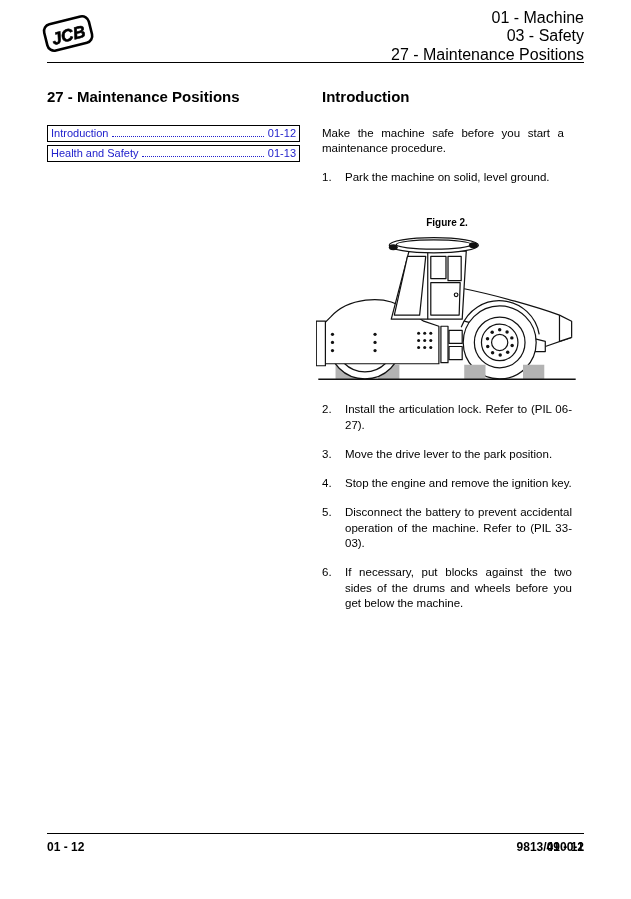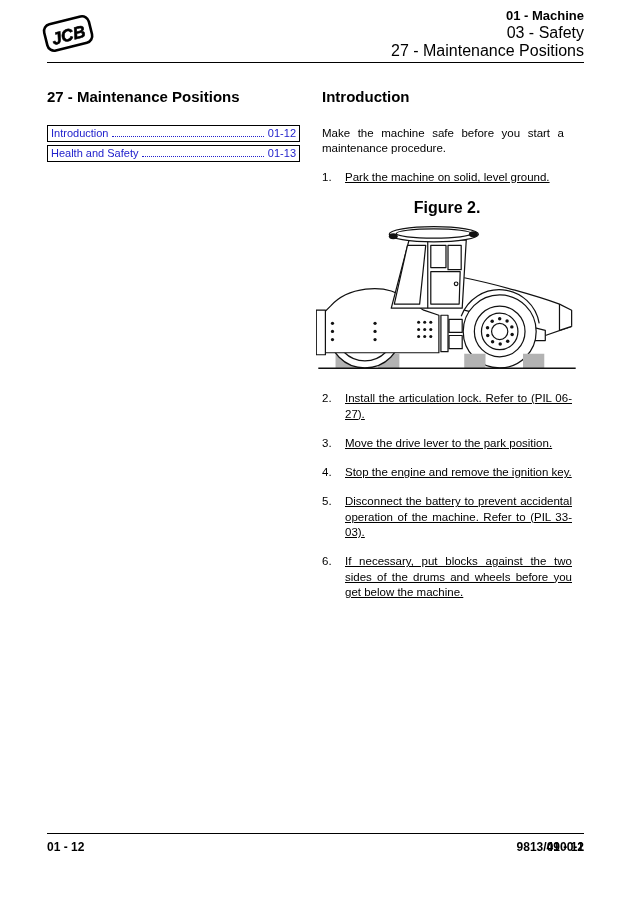--- a/index.html
+++ b/index.html
@@ -10,7 +10,7 @@
   
   .logo{position:absolute;left:36px;top:6px;width:64px;height:54px;}
   .header-text{position:absolute;top:8px;right:47px;text-align:right;}
-  .hdr-l1{font-size:13px;font-weight:bold;line-height:1.2;}
+  .hdr-l1{font-size:16px;font-weight:normal;line-height:1.2;}
   .hdr-l2,.hdr-l3{font-size:16px;line-height:1.18;}
   .header-rule{position:absolute;left:47px;right:47px;top:62px;border-top:1.7px solid #000;}
   

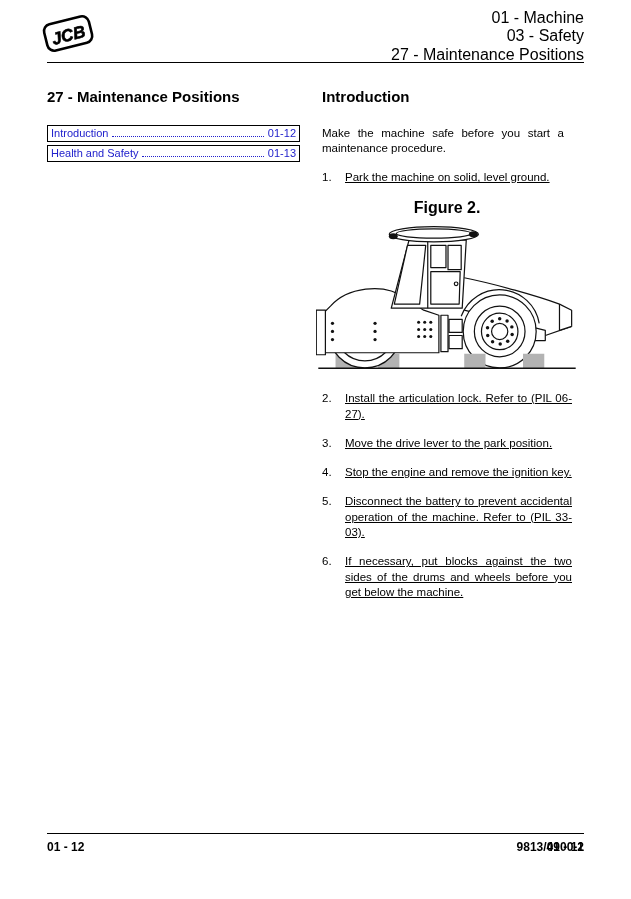--- a/index.html
+++ b/index.html
@@ -32,7 +32,7 @@
   .intro-para{margin:20px 8px 0 0;font-size:11.5px;line-height:1.33;text-align:justify;}
   .step{display:flex;margin-top:14px;font-size:11.5px;line-height:1.33;}
   .step-num{width:23px;flex-shrink:0;}
-  .step-text{flex:1;text-align:justify;text-decoration:underline;}
+  .step-text{flex:1;text-align:justify;}
   .figure-caption{margin-top:14px;text-align:center;font-weight:bold;font-size:16px;}
   .figure-wrap{margin-top:4px;margin-left:-6px;width:262px;}
   

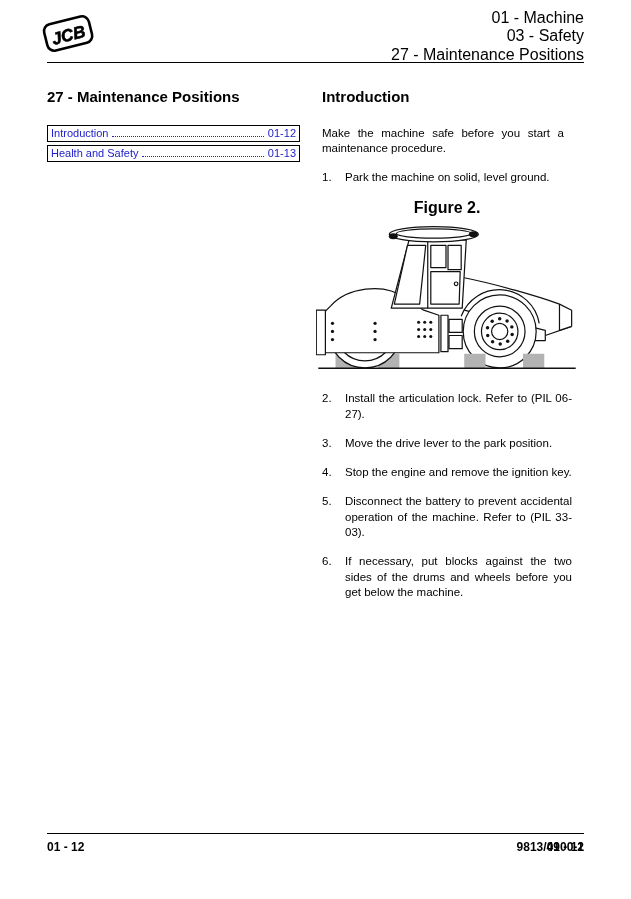--- a/index.html
+++ b/index.html
@@ -33,7 +33,7 @@
   .step{display:flex;margin-top:14px;font-size:11.5px;line-height:1.33;}
   .step-num{width:23px;flex-shrink:0;}
   .step-text{flex:1;text-align:justify;}
-  .figure-caption{margin-top:14px;text-align:center;font-weight:bold;font-size:16px;}
+  .figure-caption{margin-top:32px;text-align:center;font-weight:bold;font-size:10px;}
   .figure-wrap{margin-top:4px;margin-left:-6px;width:262px;}
   
   .footer-rule{position:absolute;left:47px;right:47px;top:833px;border-top:1.7px solid #000;}

